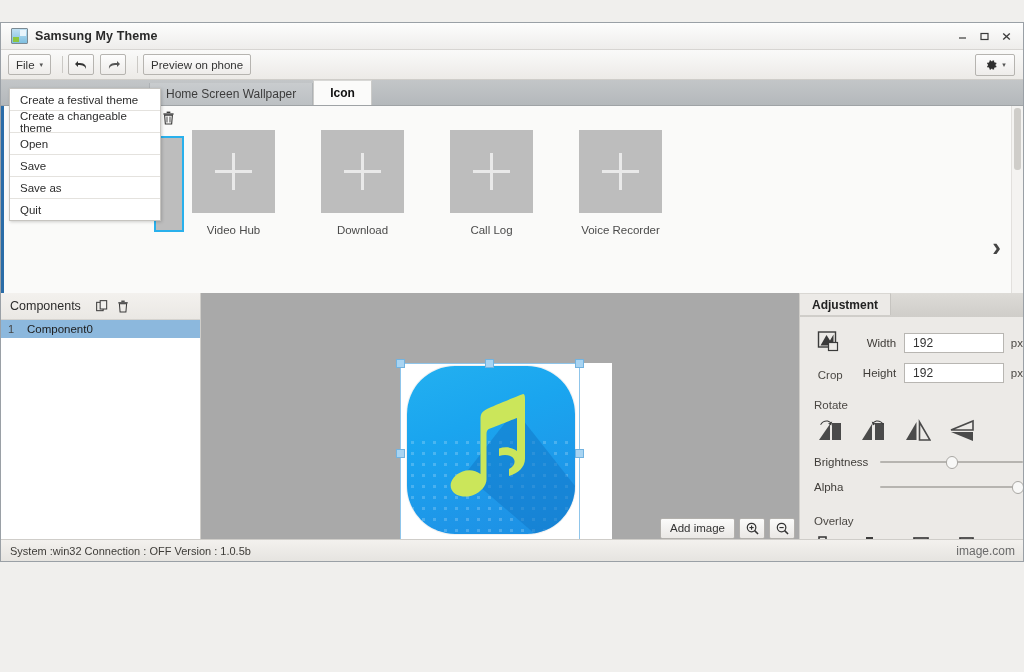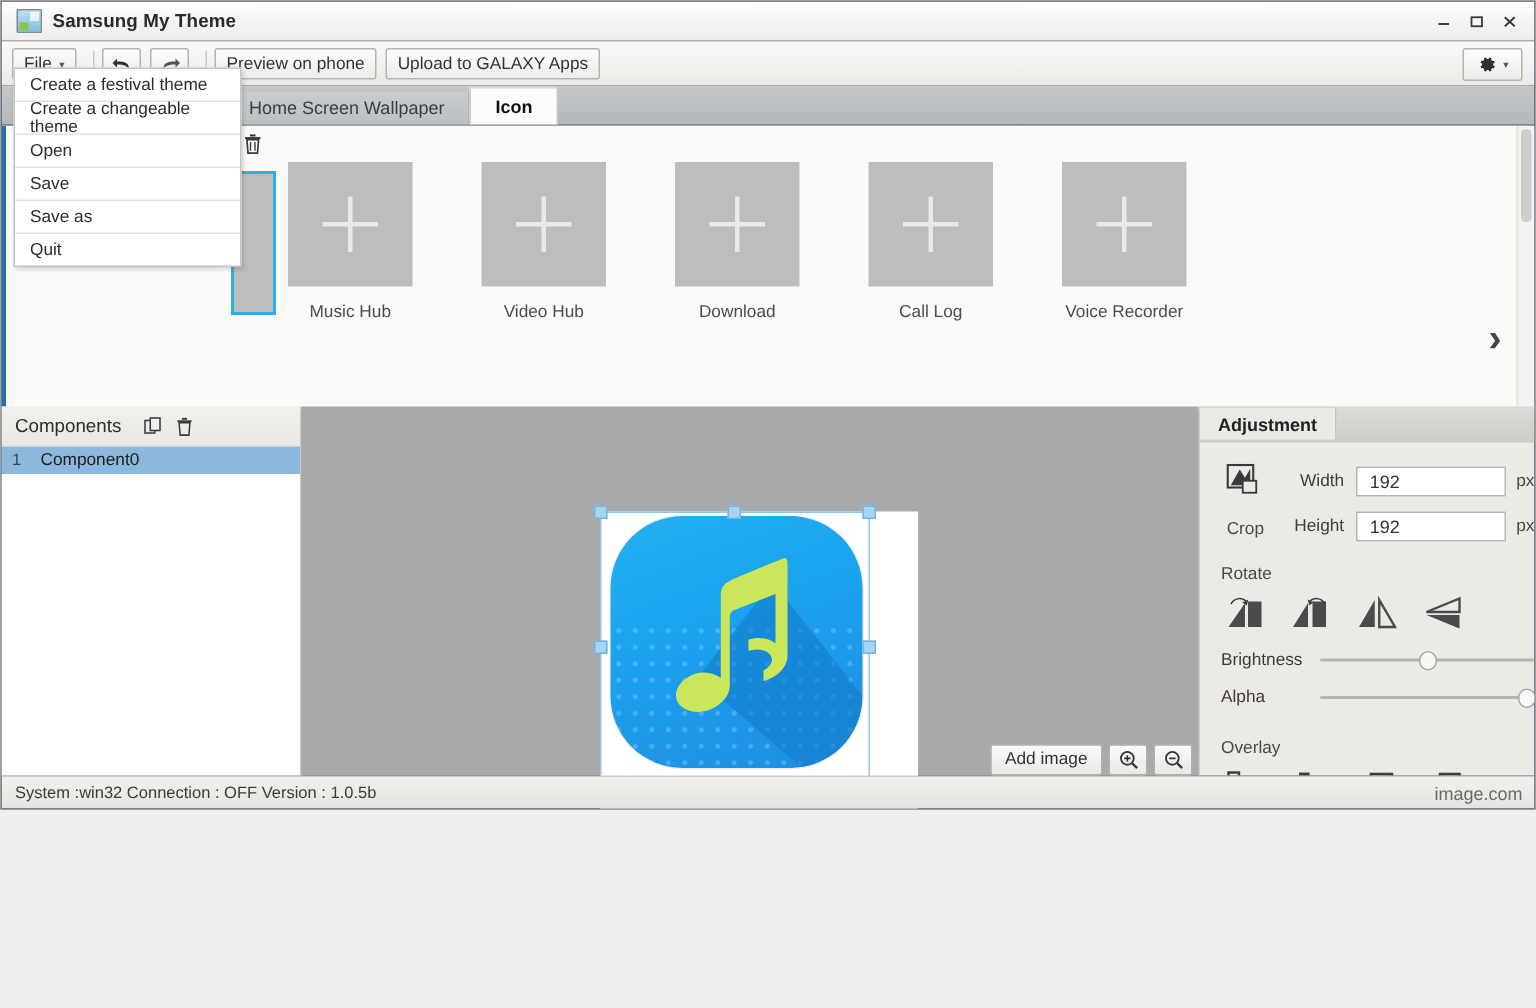--- a/index.html
+++ b/index.html
@@ -11,7 +11,7 @@
     -webkit-font-smoothing:antialiased;
   }
   .app{position:relative;width:1024px;height:540px;box-sizing:border-box;
-       border:1px solid #9aa0a6;background:#0f172a;overflow:hidden;}
+       border:1px solid #9aa0a6;background:#f0abfc;overflow:hidden;margin-top:22px;}
 
   
   .titlebar{height:26px;background:linear-gradient(#fdfdfd,#eeedeb);

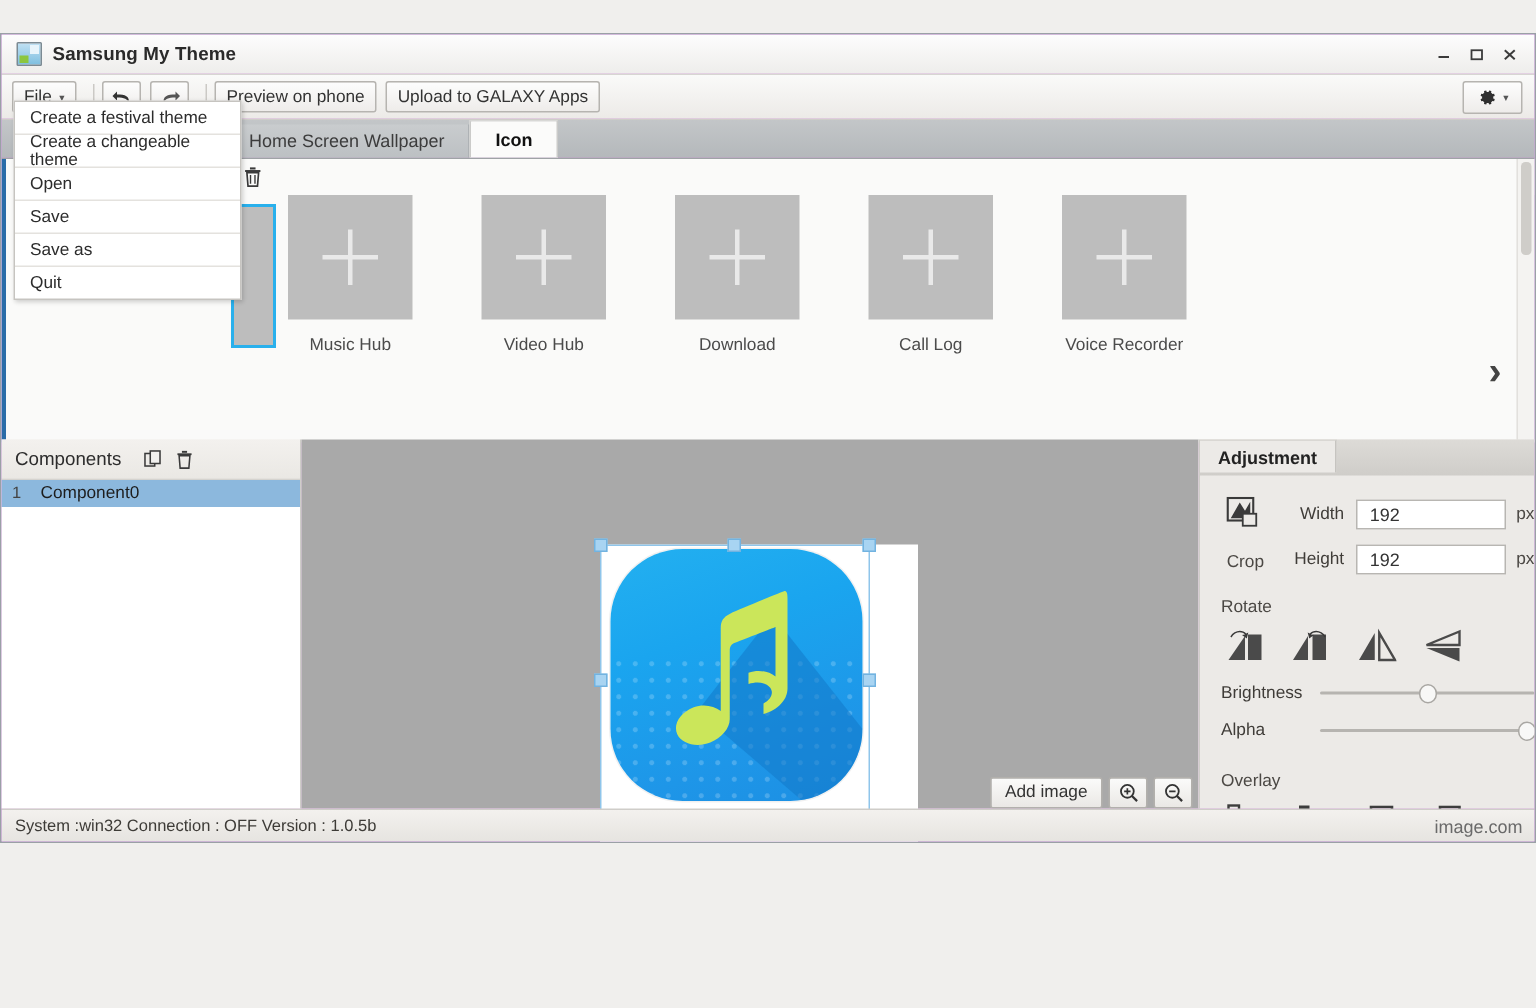--- a/index.html
+++ b/index.html
@@ -208,7 +208,6 @@
     </div>
     <div class="sep"></div>
     <div class="tbtn">Preview on phone</div>
-    <div class="tbtn">Upload to GALAXY Apps</div>
     <div class="gearbtn">
       <svg width="14" height="14" viewBox="0 0 16 16">
         <path fill="#2f2f2f" d="M8 5.1a2.9 2.9 0 100 5.8 2.9 2.9 0 000-5.8zm0 4.4a1.5 1.5 0 110-3 1.5 1.5 0 010 3z"></path>

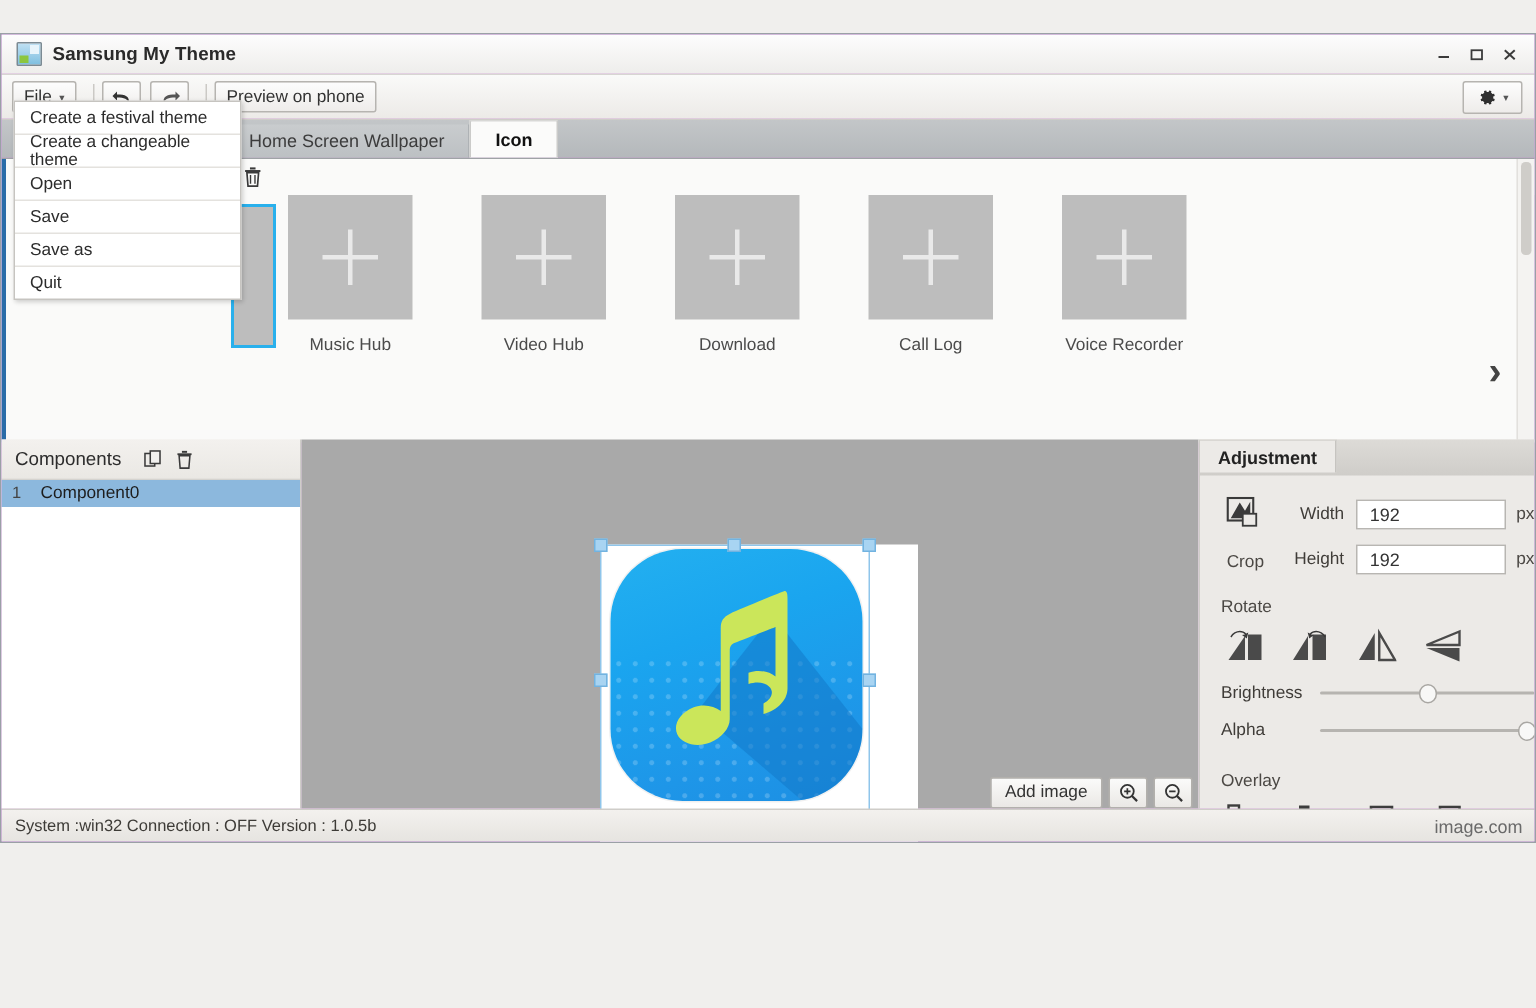--- a/index.html
+++ b/index.html
@@ -156,7 +156,7 @@
   .watermark{position:absolute;right:8px;bottom:3px;font-size:12px;color:#6a6a6a;}
 
   
-  .filemenu{position:absolute;left:8px;top:44px;width:150px;background:#ffffff;
+  .filemenu{position:absolute;left:8px;top:65px;width:150px;background:#ffffff;
             border:1px solid #c6c4c0;box-shadow:1px 1px 3px rgba(0,0,0,.18);z-index:50;}
   .mi{height:21px;display:flex;align-items:center;padding-left:10px;font-size:11.5px;
       color:#2c2c2c;border-bottom:1px solid #e4e2de;cursor:default;}

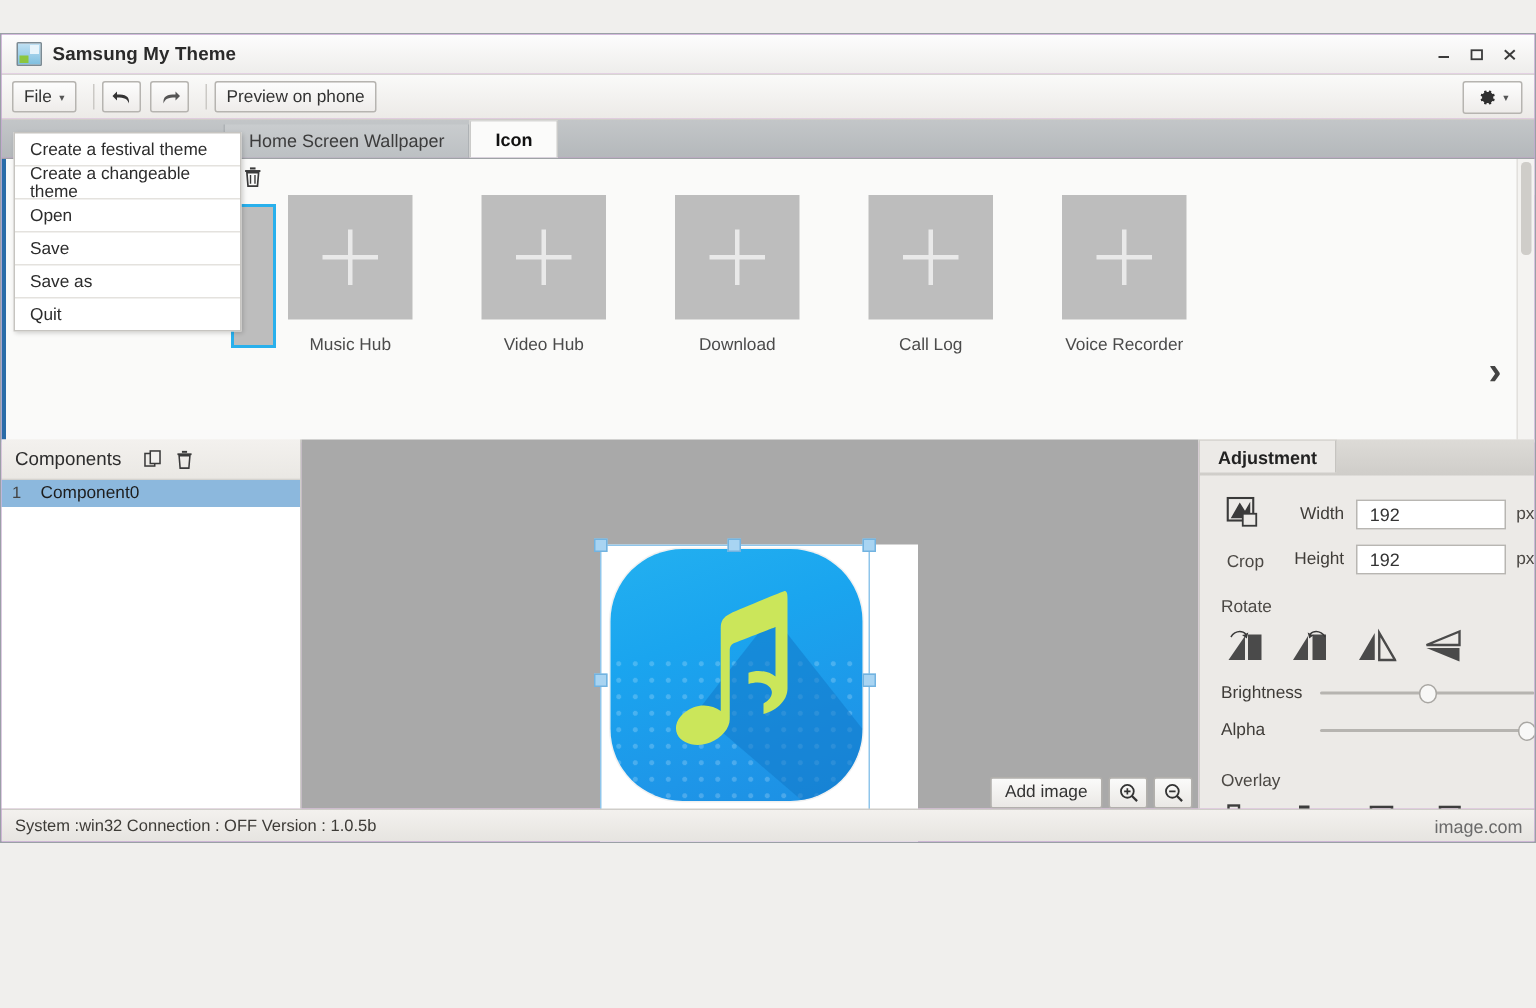--- a/index.html
+++ b/index.html
@@ -243,13 +243,6 @@
           <div class="plus-h"></div>
             <div class="plus-v"></div>
         </div>
-        <div class="icon-label">Music Hub</div>
-      </div>
-      <div class="icon-cell">
-        <div class="icon-thumb">
-          <div class="plus-h"></div>
-            <div class="plus-v"></div>
-        </div>
         <div class="icon-label">Video Hub</div>
       </div>
       <div class="icon-cell">

